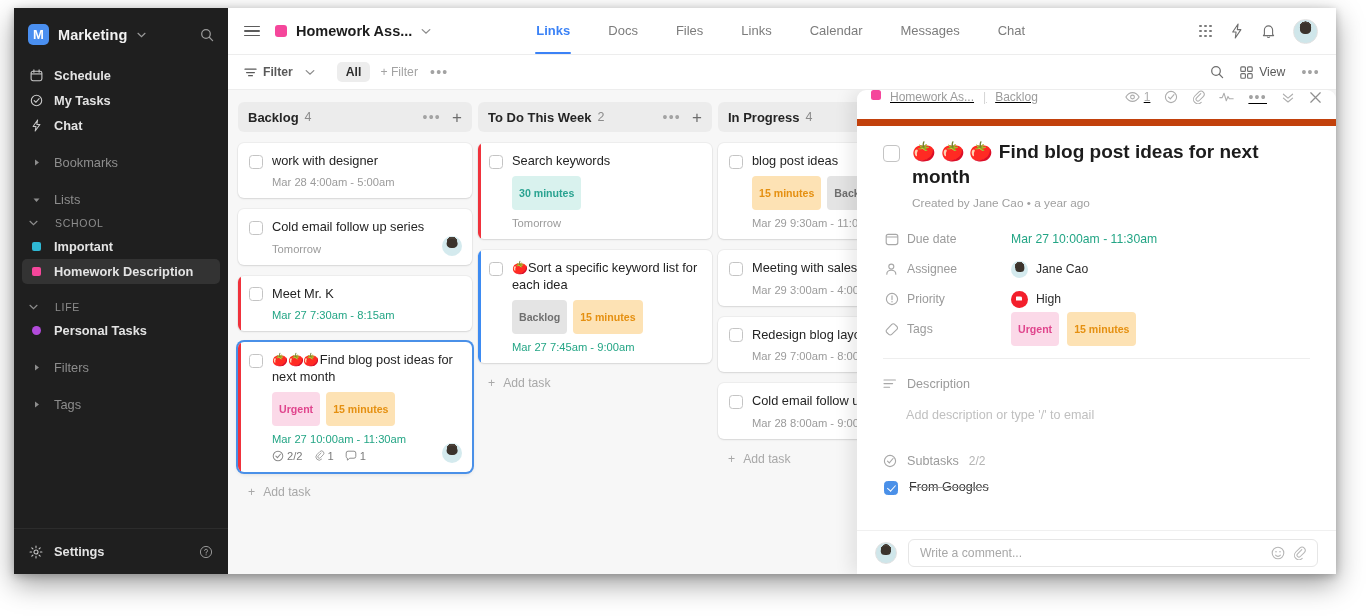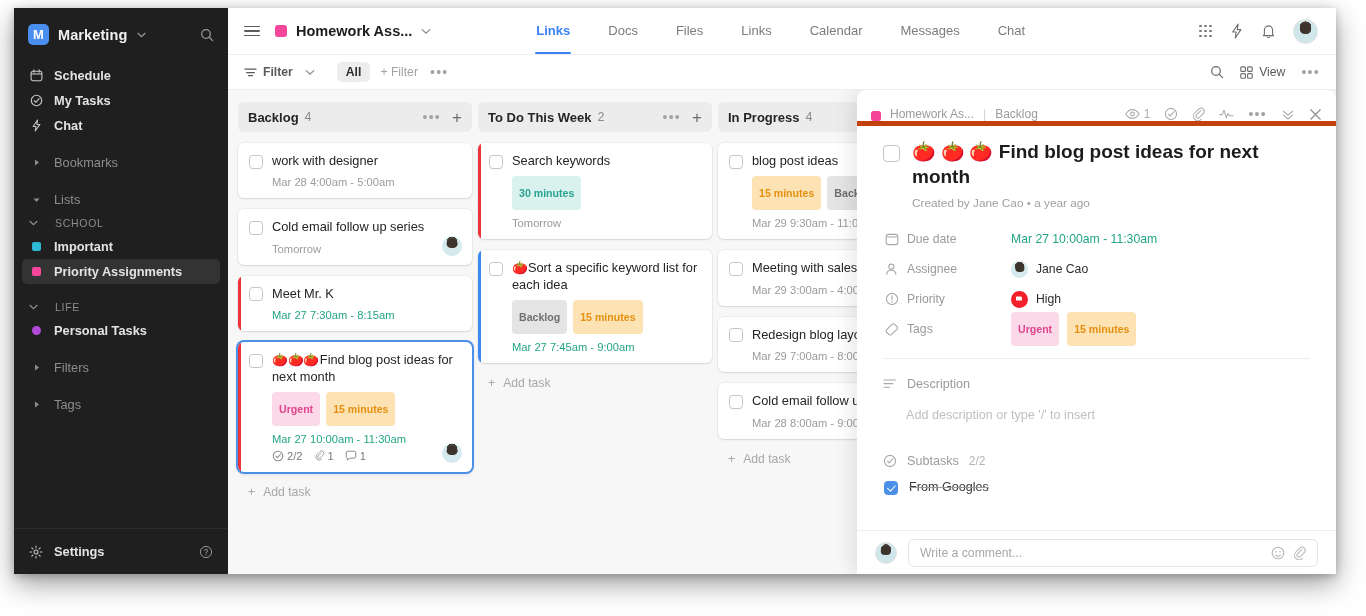--- a/index.html
+++ b/index.html
@@ -186,8 +186,8 @@
     display:flex; flex-direction:column; overflow:hidden;
   }
   .p-head {
-    height:36px; display:flex; align-items:flex-end; gap:9px;
-    padding: 0 14px; border-bottom:5px solid #c2410c; flex:0 0 36px;
+    height:36px; display:flex; align-items:flex-start; gap:9px;
+    padding: 0 14px; border-bottom:7px solid #c2410c; flex:0 0 36px;text-decoration:underline;
   }
   .p-head .sq { width:10px;height:10px;border-radius:2.5px;background:#f5469b;}
   .p-head .crumb { font-size:12px; color:#9b9b9b; }

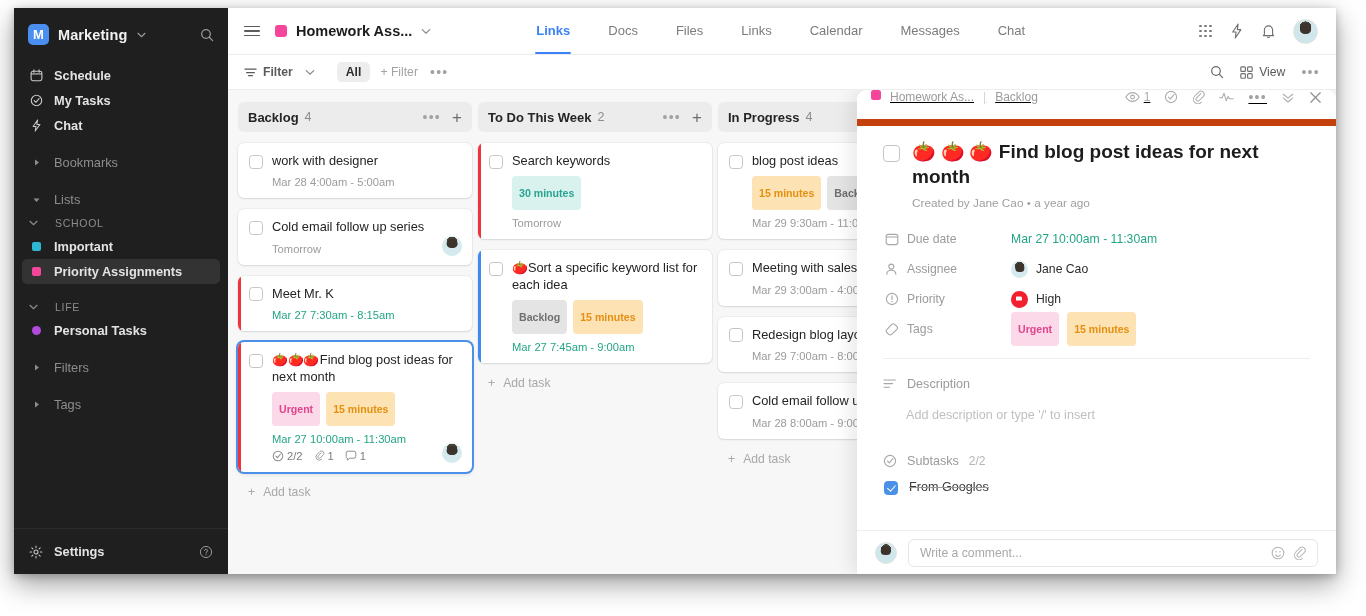--- a/index.html
+++ b/index.html
@@ -330,7 +330,7 @@
         <span class="ic">
             <i class="dot" style="background:#f5469b"></i>
           </span>
-        <span>Priority Assignments</span>
+        <span>Homework Description</span>
       </div>
 
       <div class="sb-gap"></div>

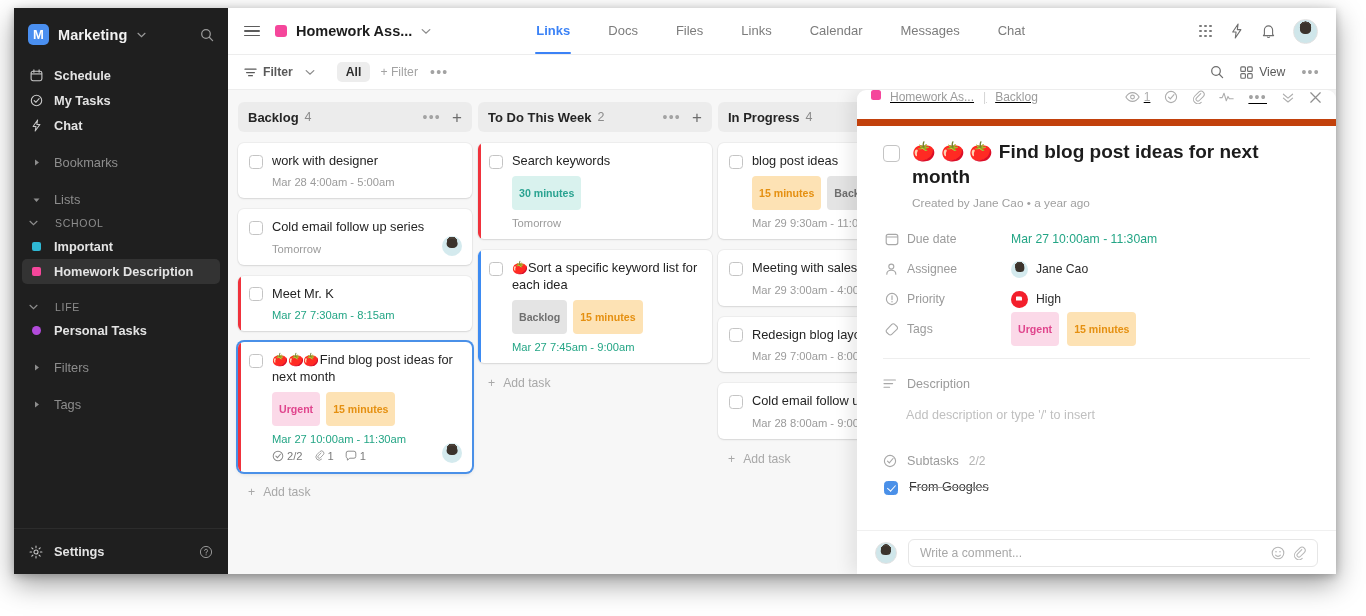--- a/index.html
+++ b/index.html
@@ -771,7 +771,7 @@
             </span>
             <span class="lb">Description</span>
           </div>
-          <div class="desc-ph">Add description or type '/' to insert</div>
+          <div class="desc-ph">Add description or type '/' to email</div>
 
           <div class="sec-row" style="margin-top:32px">
             <span style="color:#a8a8a8;display:flex">

